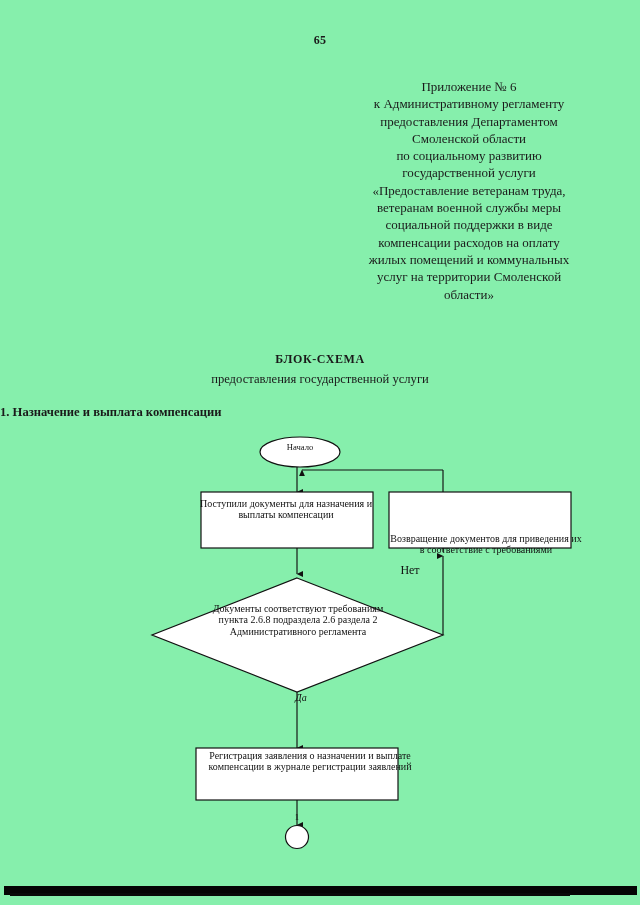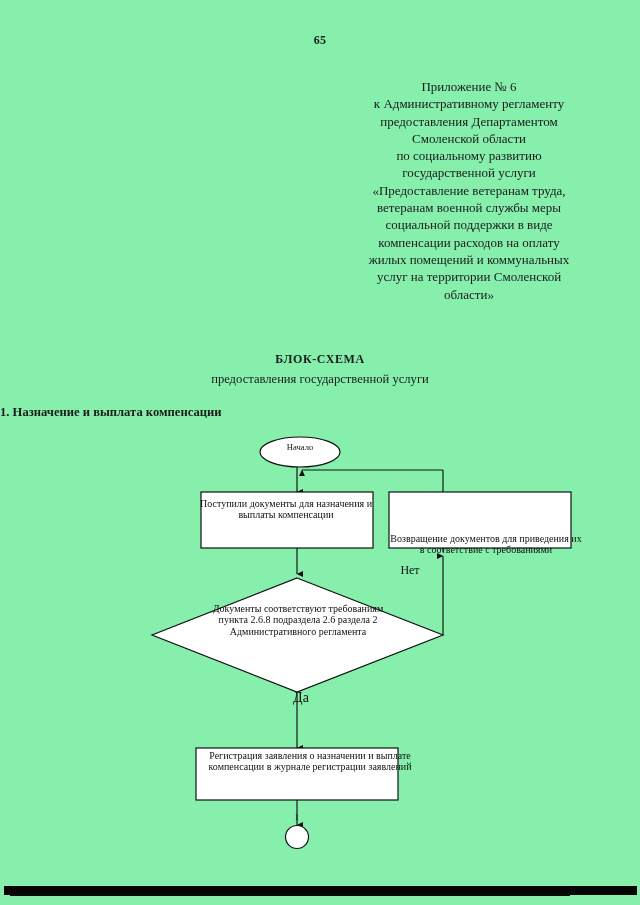--- a/index.html
+++ b/index.html
@@ -135,7 +135,8 @@
     left: 283px;
     top: 692px;
     width: 36px;
-    font-size: 14px;
+    font-size: 10px;
+    font-style: italic;
   }
   
   #connector-label {

